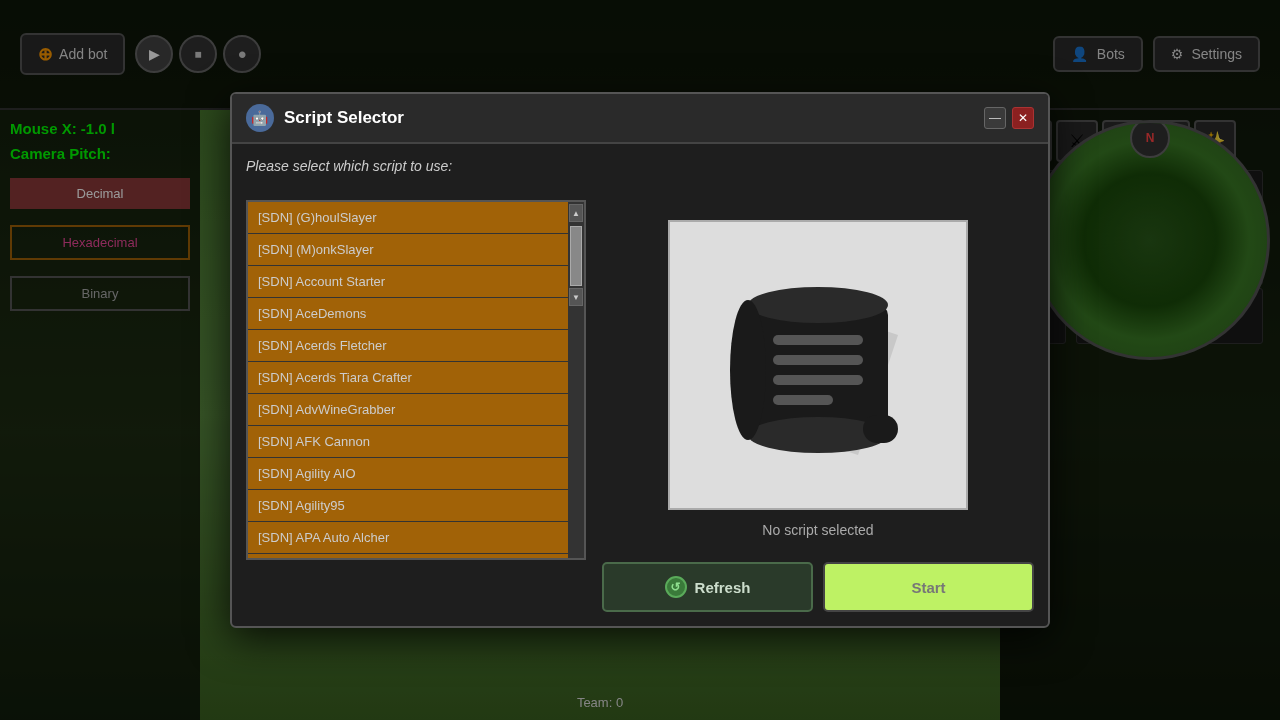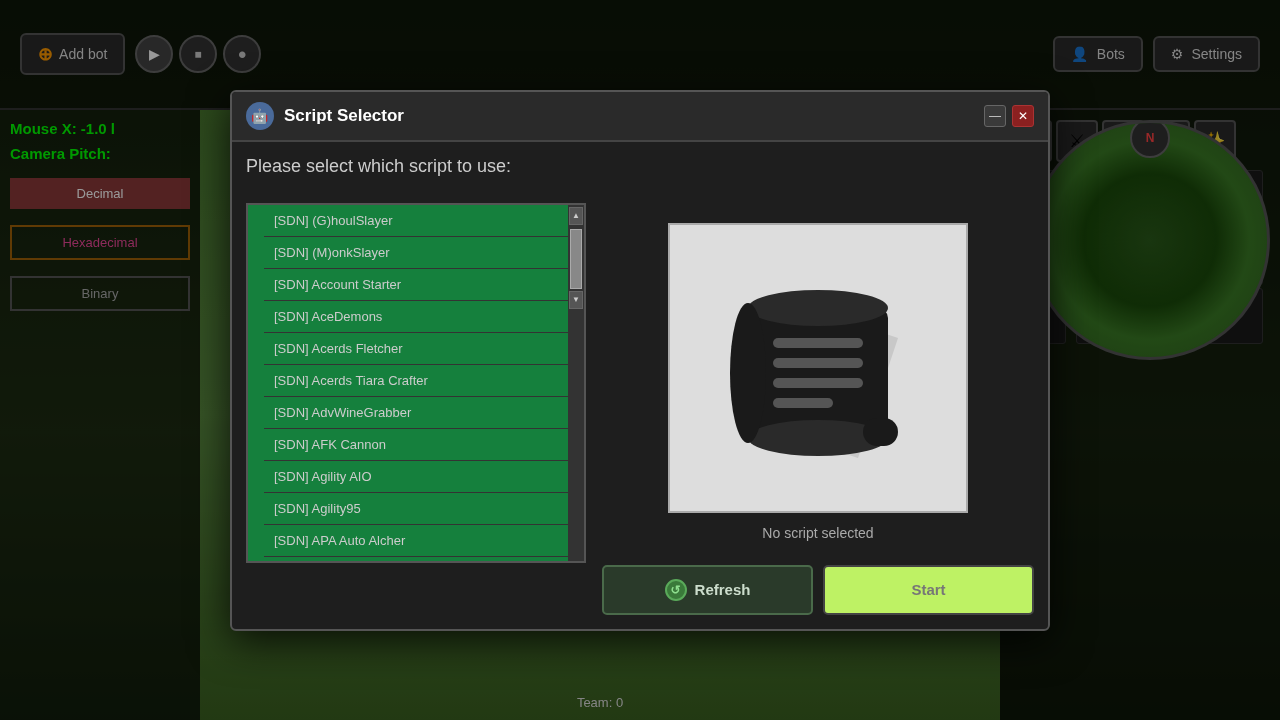--- a/index.html
+++ b/index.html
@@ -357,8 +357,9 @@
 
     .dialog-subtitle {
       color: #cccccc;
-      font-size: 18px;
+      font-size: 14px;
       margin-bottom: 26px;
+      font-style: italic;
     }
 
     .dialog-content {

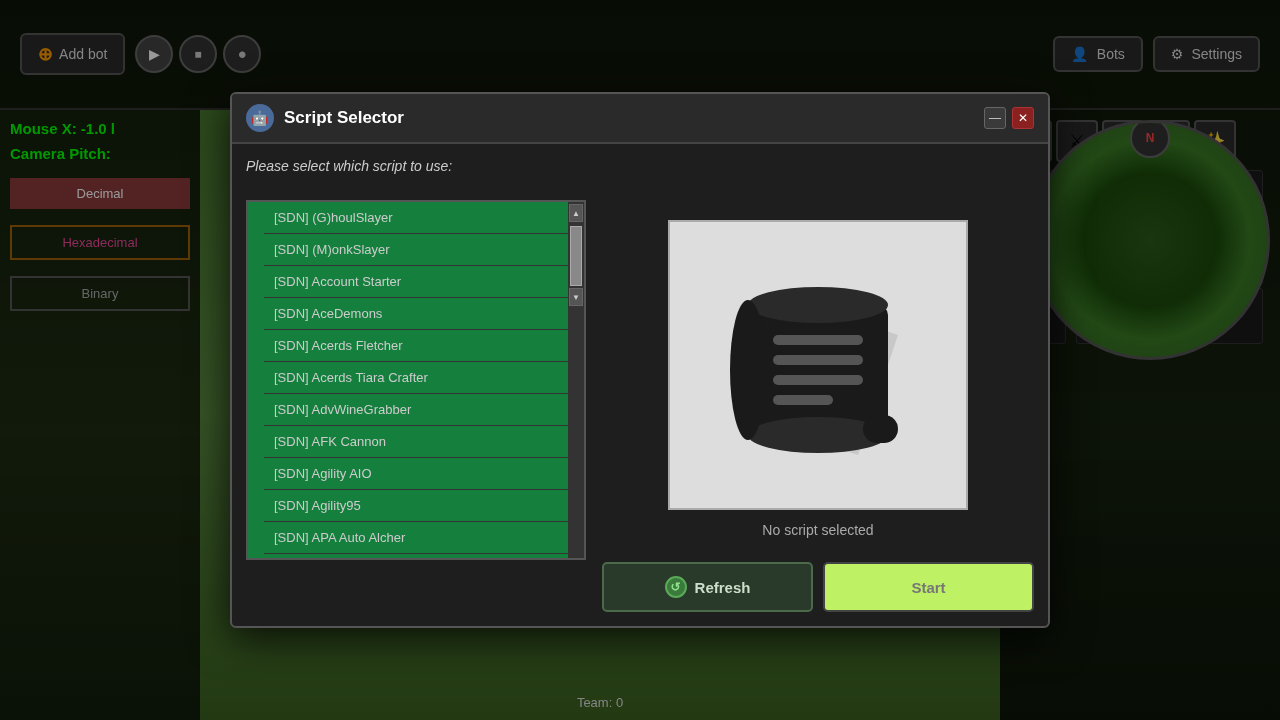--- a/index.html
+++ b/index.html
@@ -376,11 +376,10 @@
 
     .script-list {
       border: 2px solid #555;
-      background: #15803d;
+      background: #a16207;
       height: 360px;
       overflow: hidden;
       position: relative;
-      padding-left: 16px;
     }
 
     .script-item {

